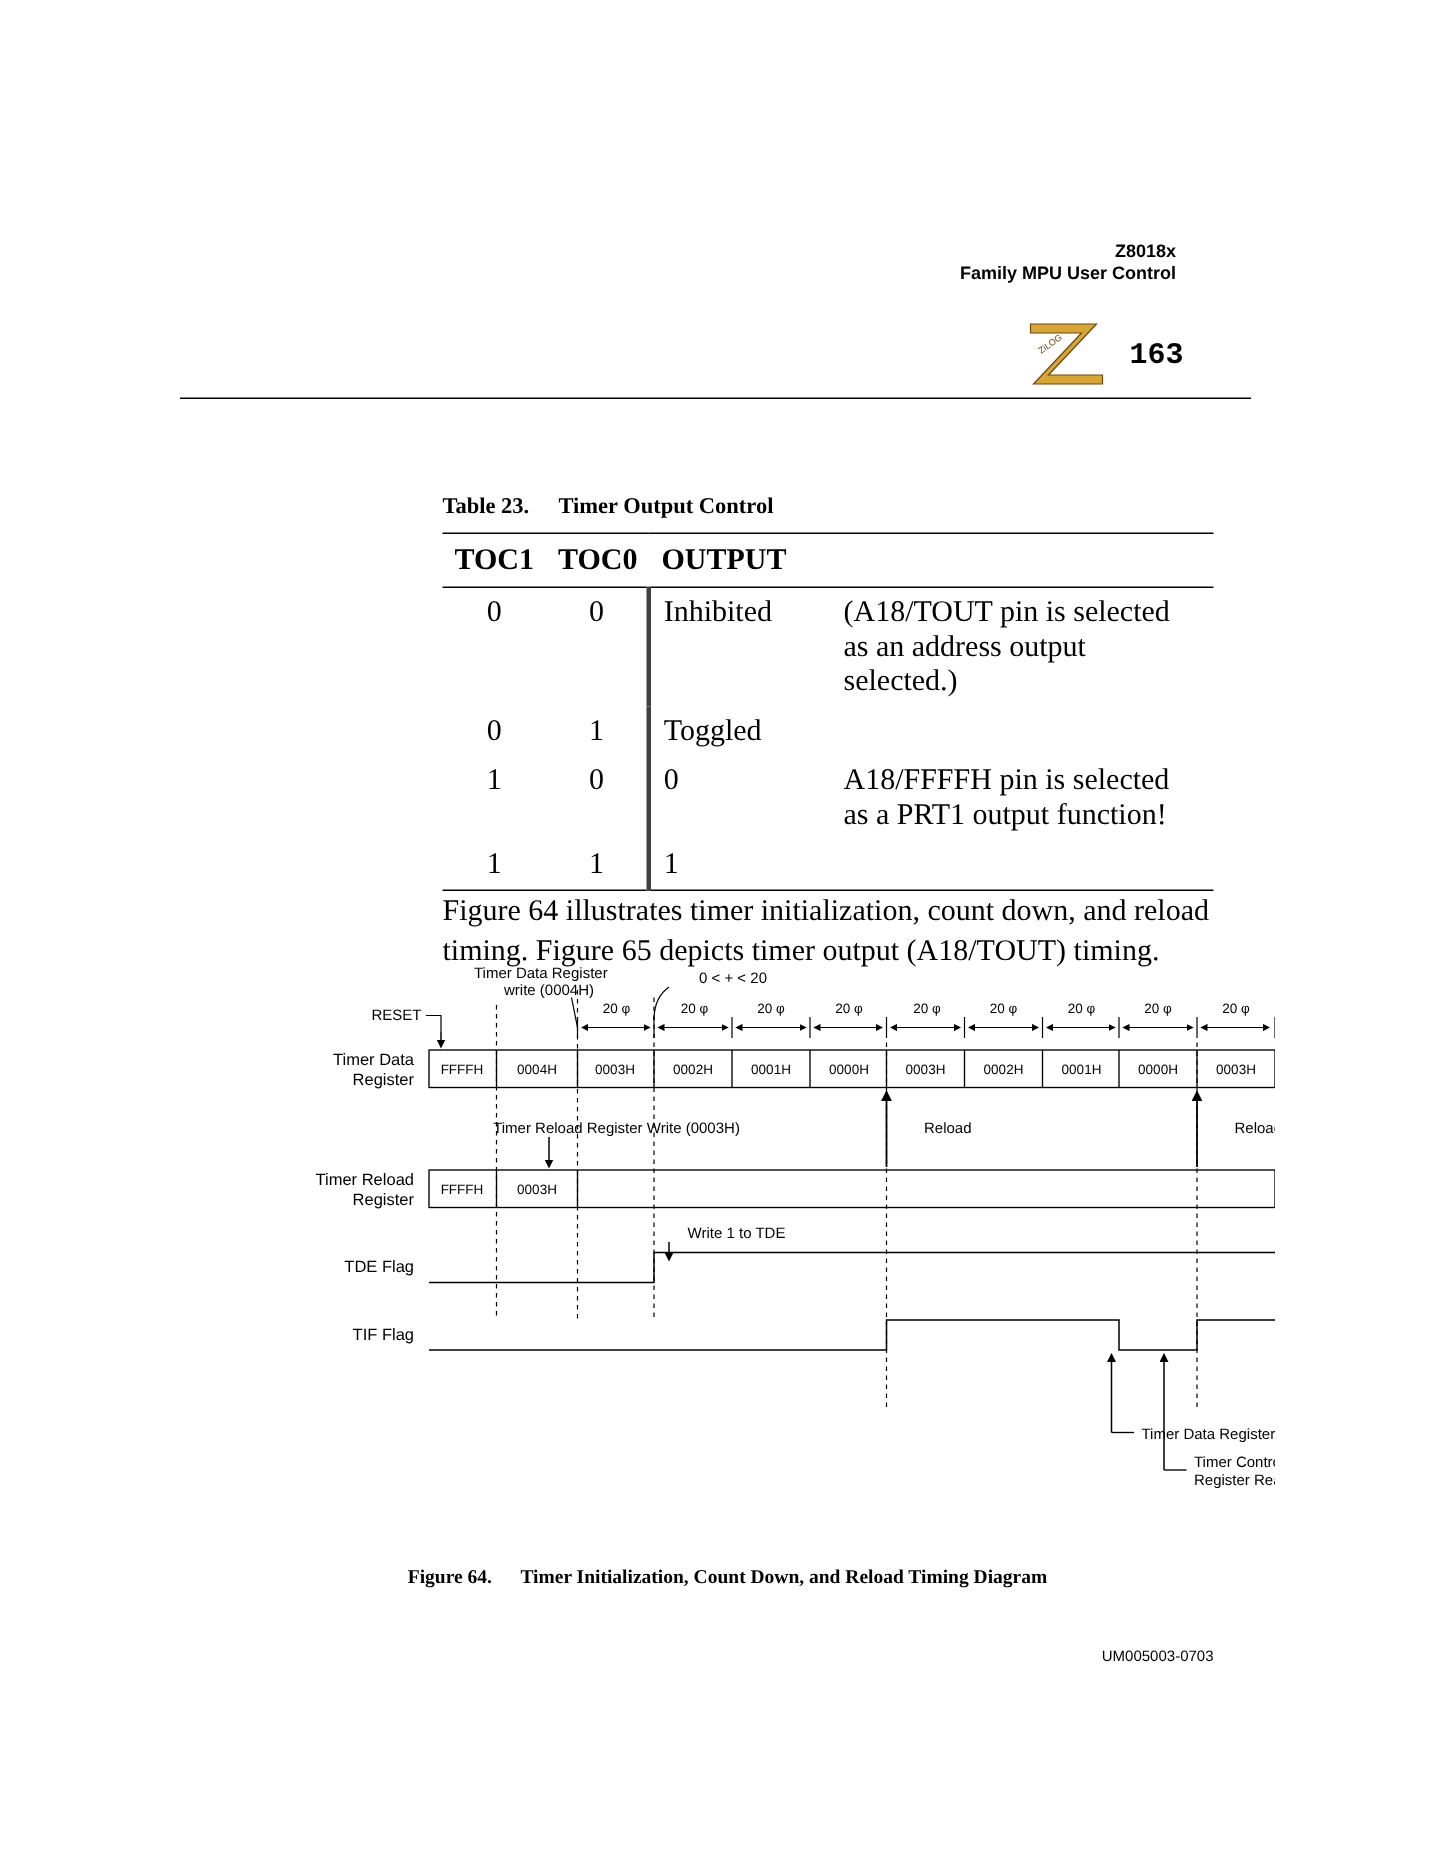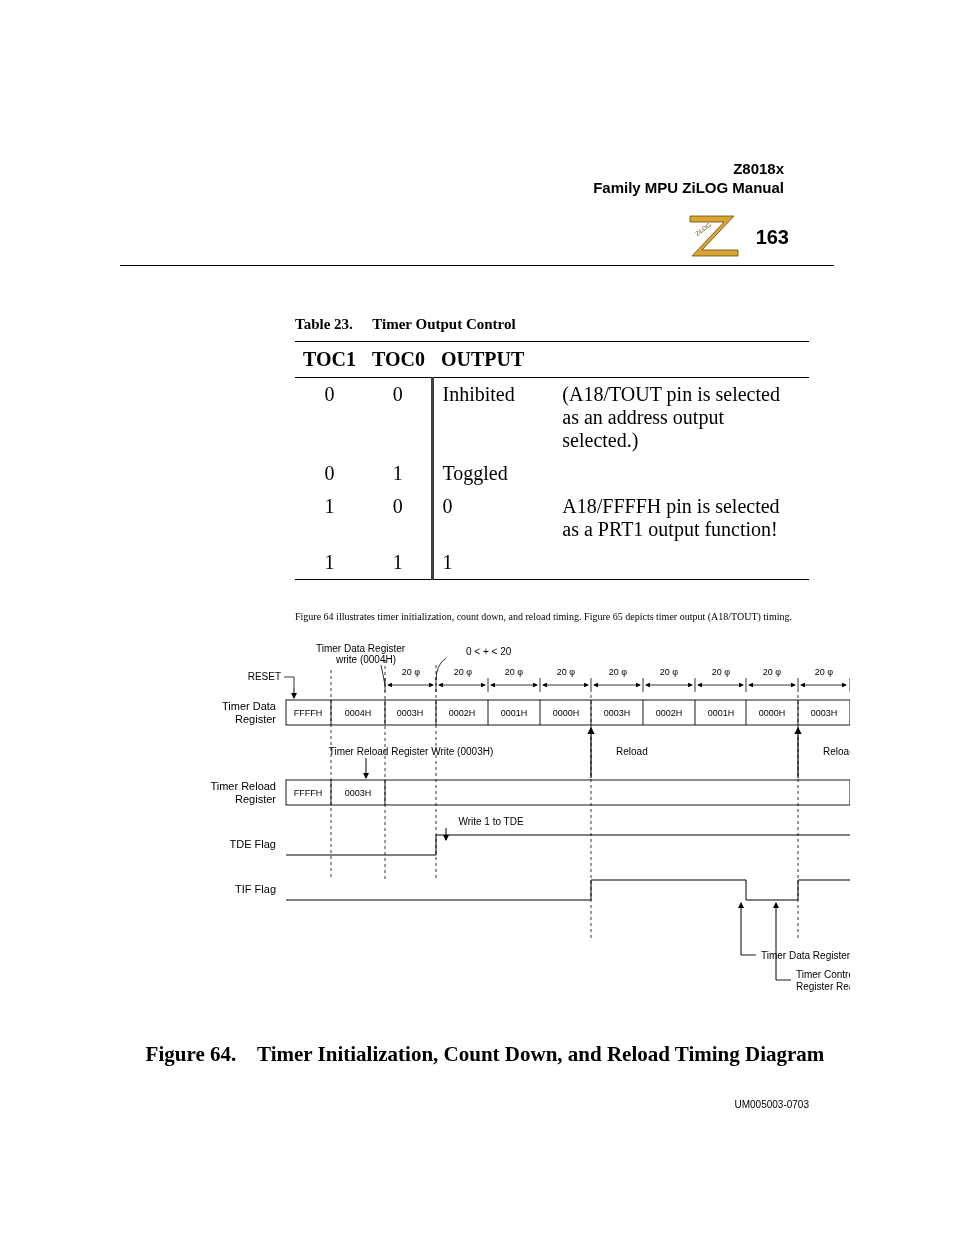--- a/index.html
+++ b/index.html
@@ -21,7 +21,7 @@
     text-align: right;
     font-family: Arial, Helvetica, sans-serif;
     font-weight: bold;
-    font-size: 15px;
+    font-size: 12px;
     line-height: 1.25;
   }
   .logo-block {

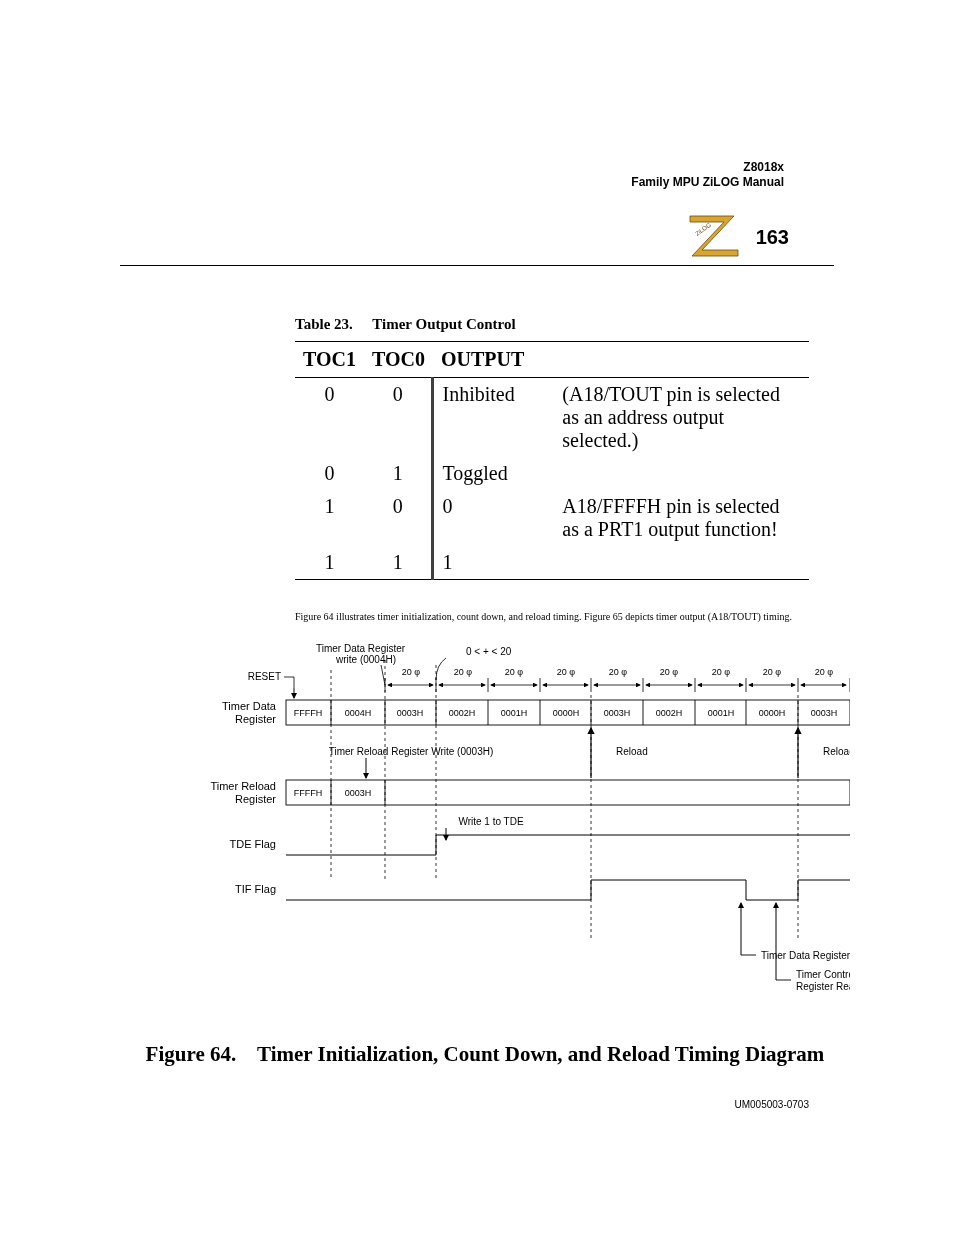--- a/index.html
+++ b/index.html
@@ -119,7 +119,7 @@
 
 <div class="header">
   <div>Z8018x</div>
-  <div>Family MPU ZiLOG Manual</div>
+  <div>Family MPU User Control</div>
 </div>
 <div class="logo-block">
   <span class="logo">

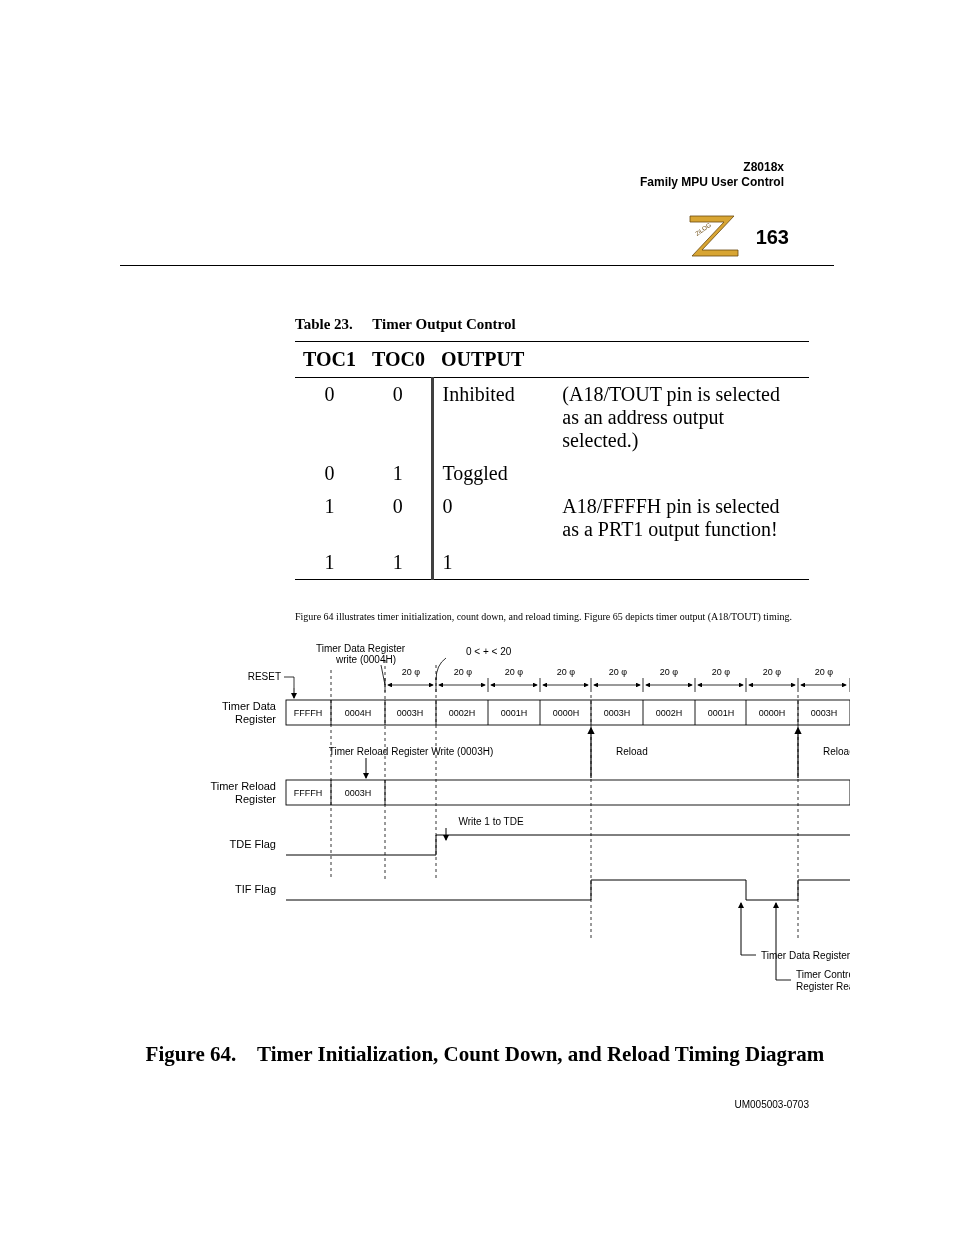--- a/index.html
+++ b/index.html
@@ -34,7 +34,7 @@
     vertical-align: middle;
   }
   .page-number {
-    font-family: Liberation Sans, sans-serif;
+    font-family: Liberation Mono, monospace;
     font-weight: bold;
     font-size: 20px;
     margin-left: 10px;

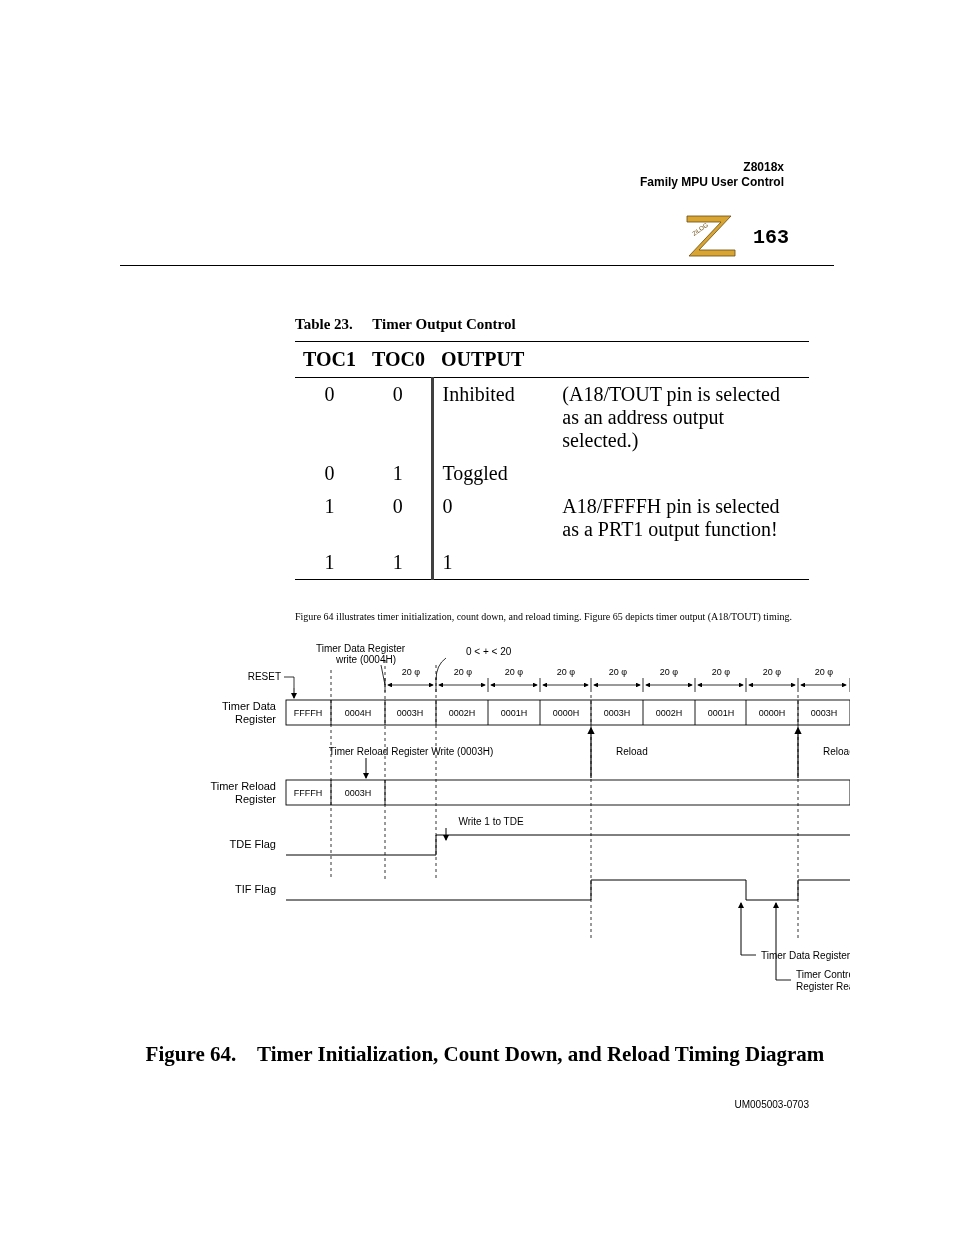--- a/index.html
+++ b/index.html
@@ -52,7 +52,7 @@
     position: absolute;
     left: 295px;
     right: 145px;
-    top: 316px;
+    top: 330px;
   }
 
   .table-caption {

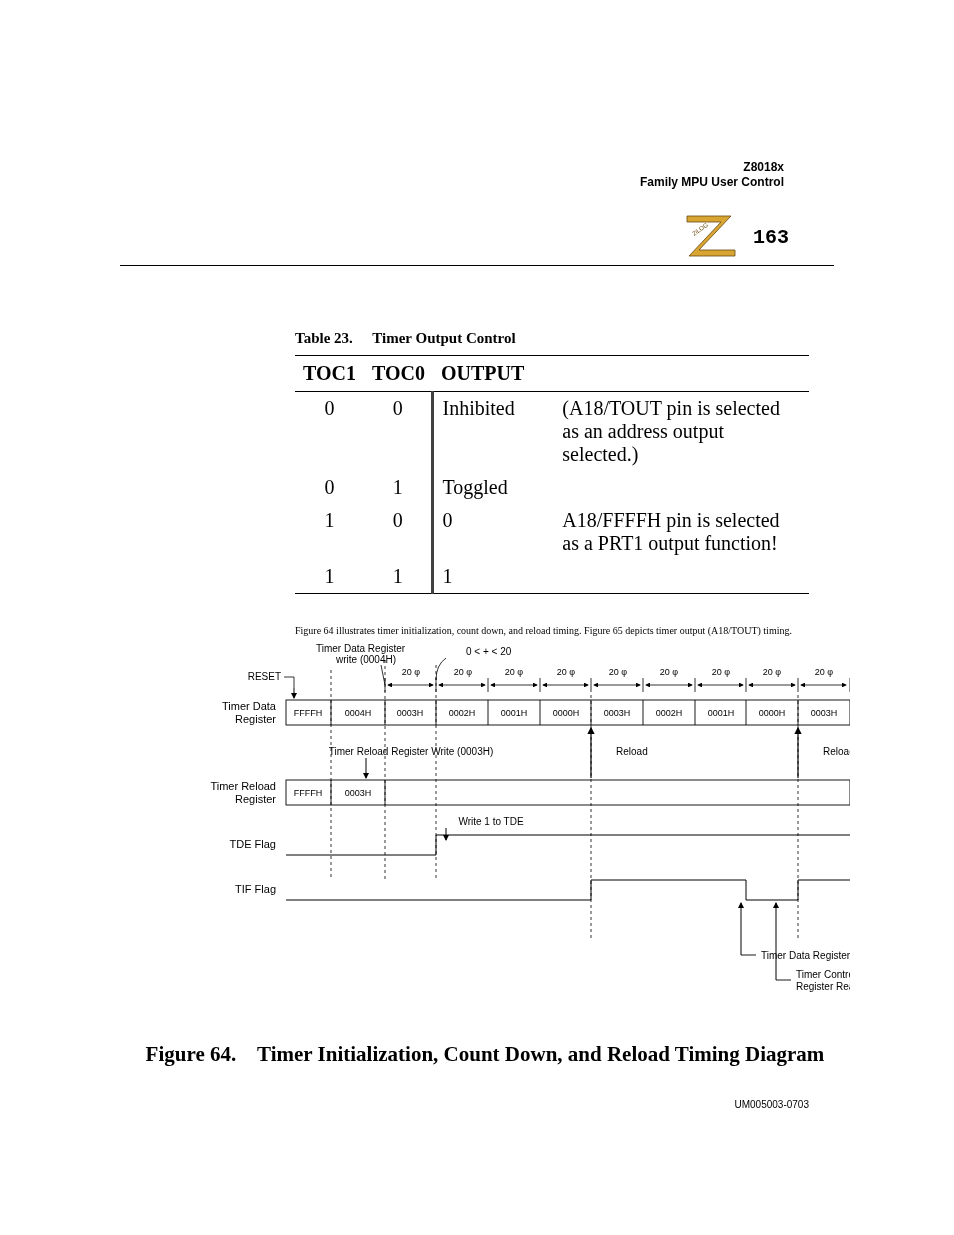--- a/index.html
+++ b/index.html
@@ -84,8 +84,7 @@
   table.toc tr.last td { border-bottom: 1.5px solid #000; }
 
   .para {
-    margin-top: 30px;
-    font-size: 10px;
+    font-size: 20px;
     line-height: 1.35;
   }
 

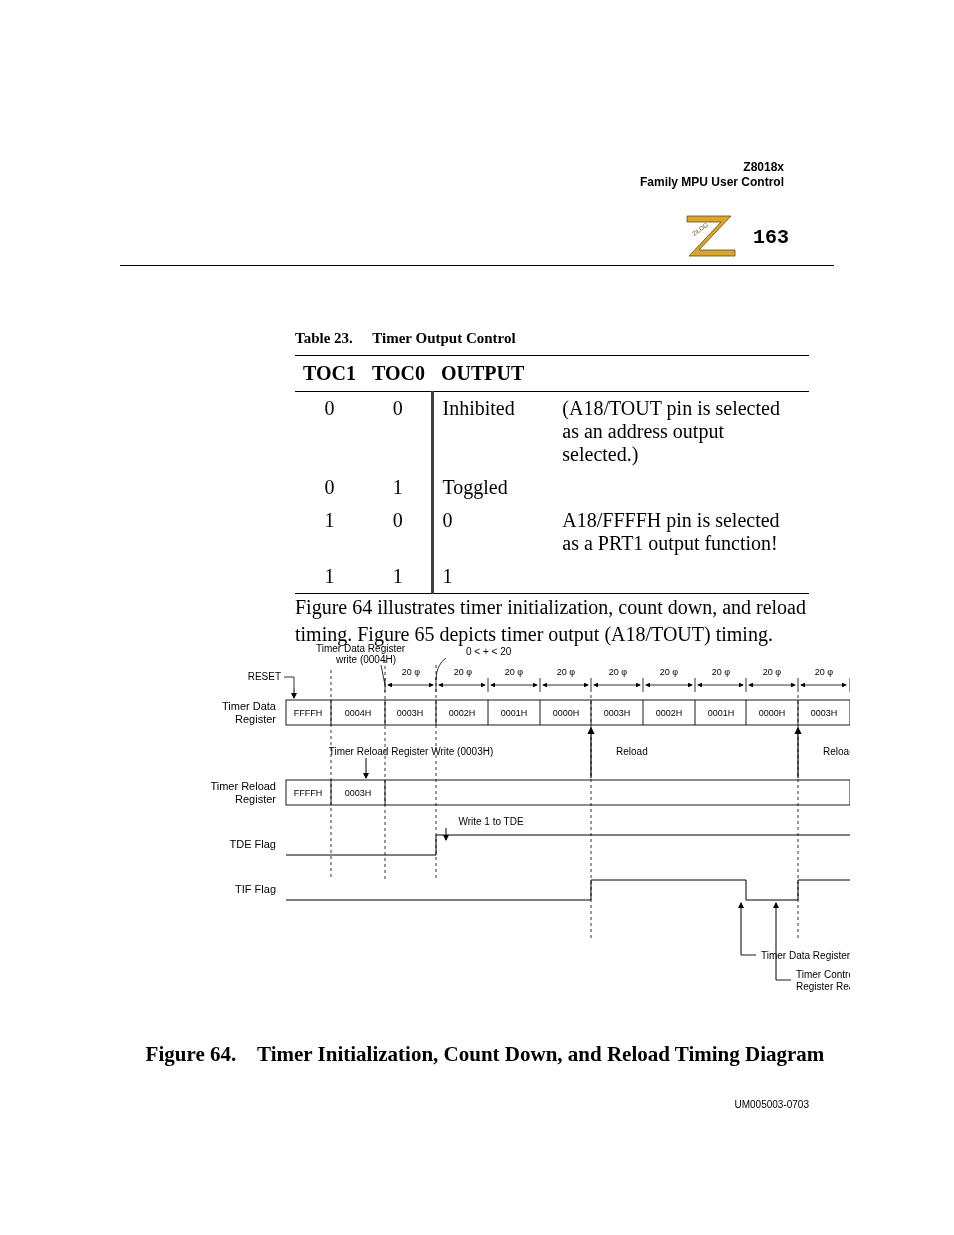--- a/index.html
+++ b/index.html
@@ -97,7 +97,7 @@
 
   .fig-caption {
     font-weight: bold;
-    font-size: 21px;
+    font-size: 13px;
     text-align: center;
     margin-top: 18px;
   }

